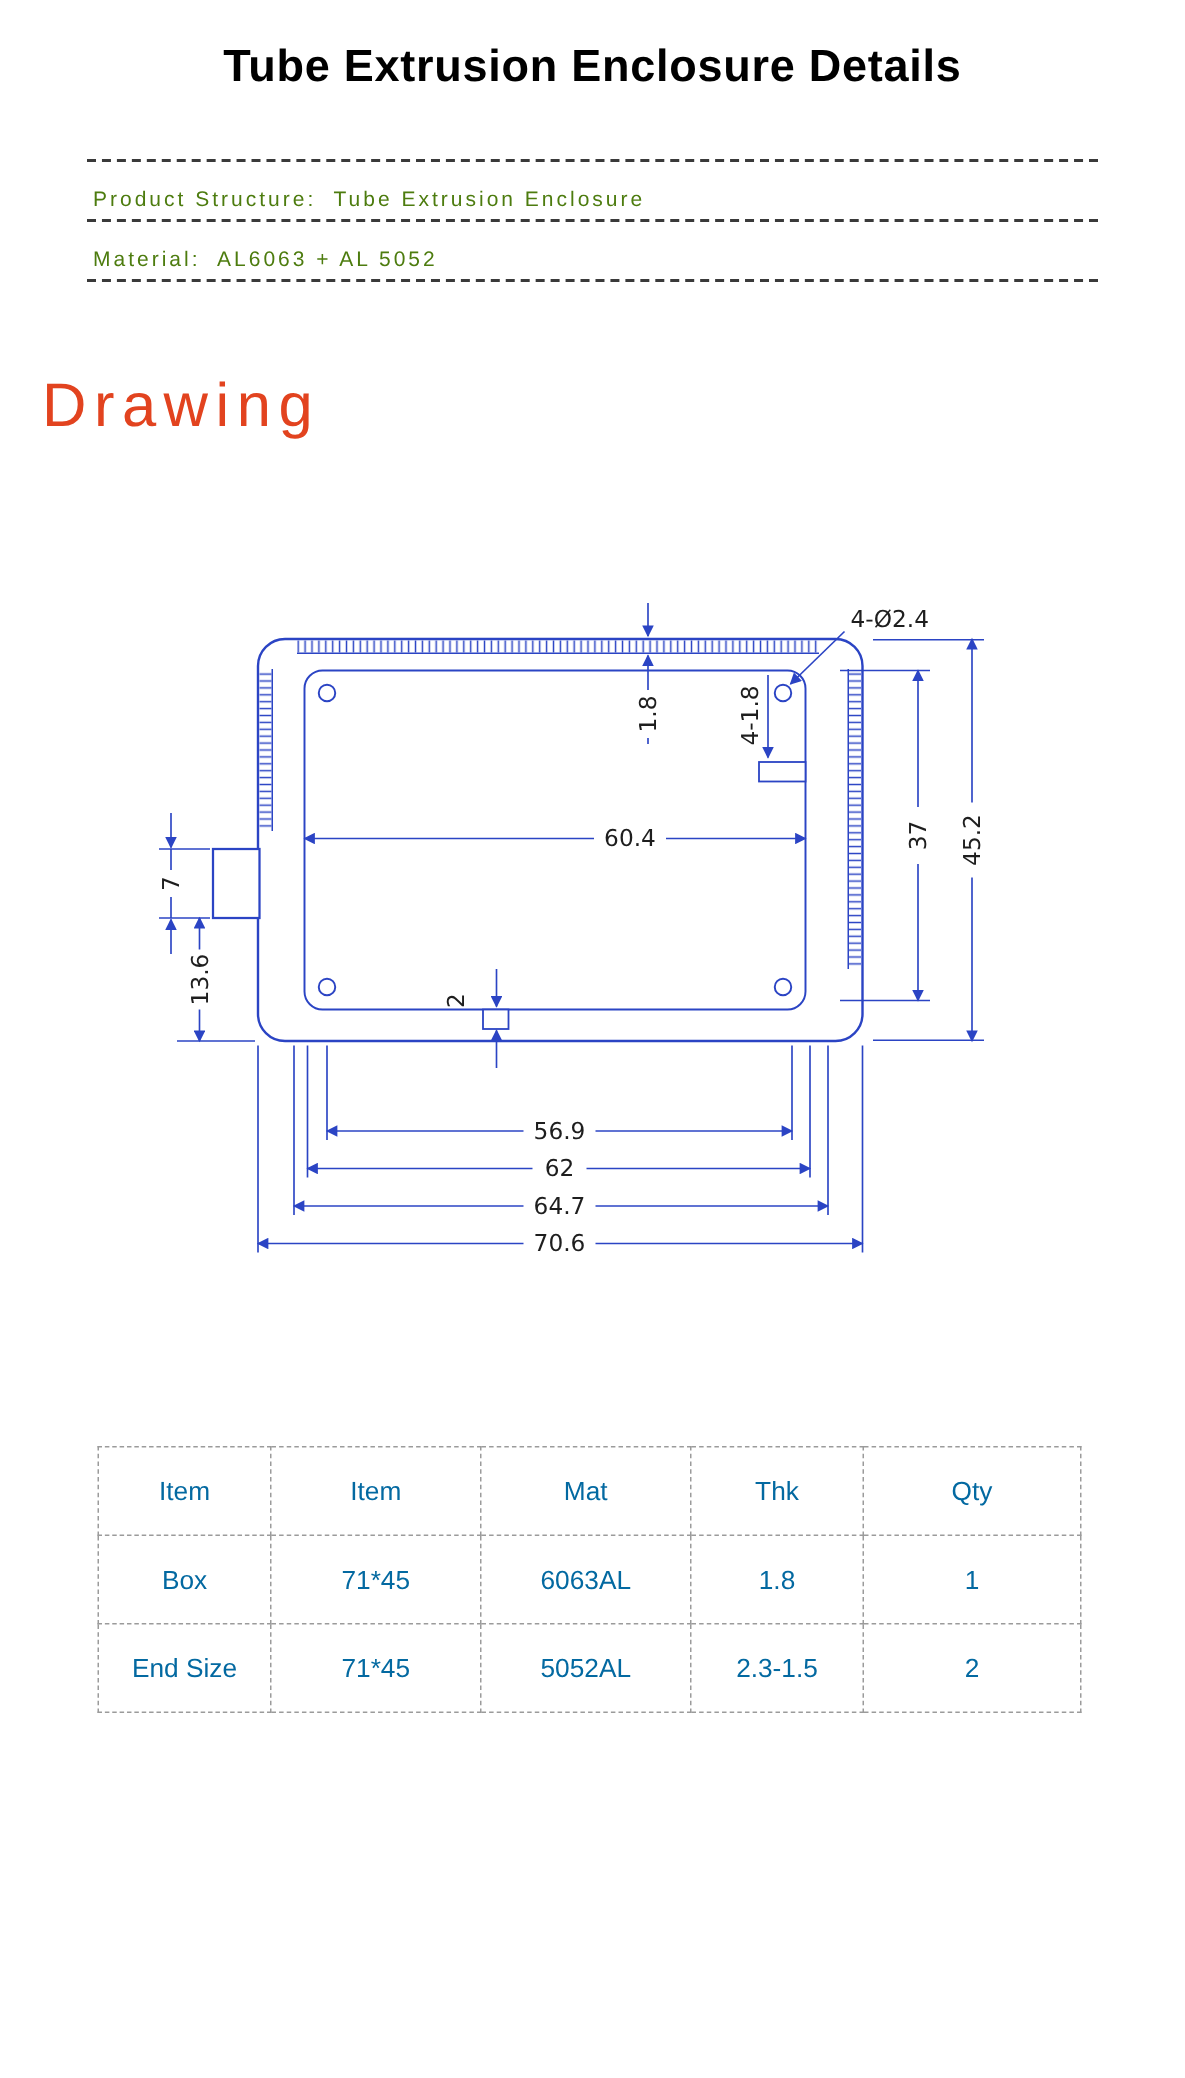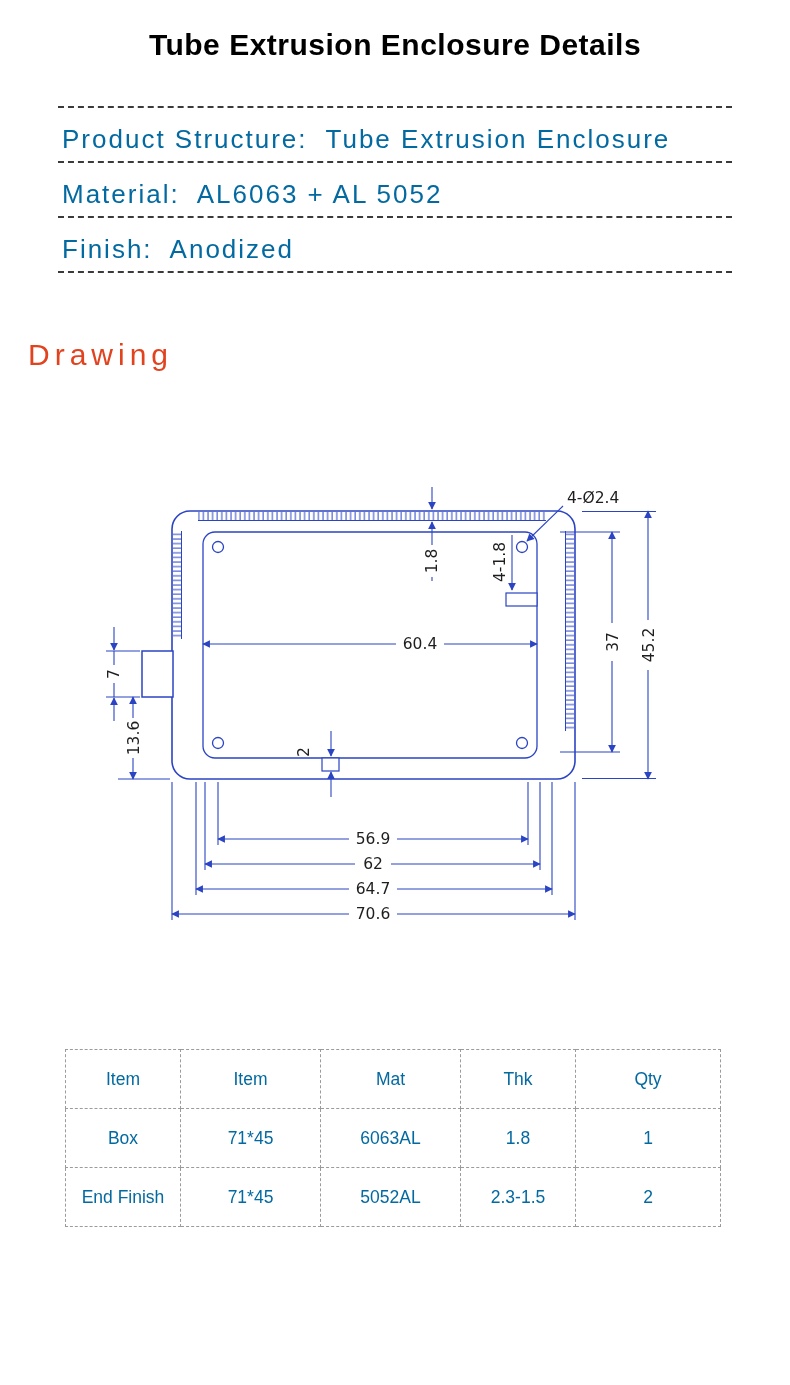--- a/index.html
+++ b/index.html
@@ -18,7 +18,7 @@
   .spec-row{
     border-bottom:2px dashed #3a3a3a;
     padding:16px 2px 6px 4px;
-    font-size:26px;letter-spacing:2px;color:#0369a1;
+    font-size:14px;letter-spacing:2px;color:#4d7c0f;
     white-space:pre;
   }
   .drawing-label{

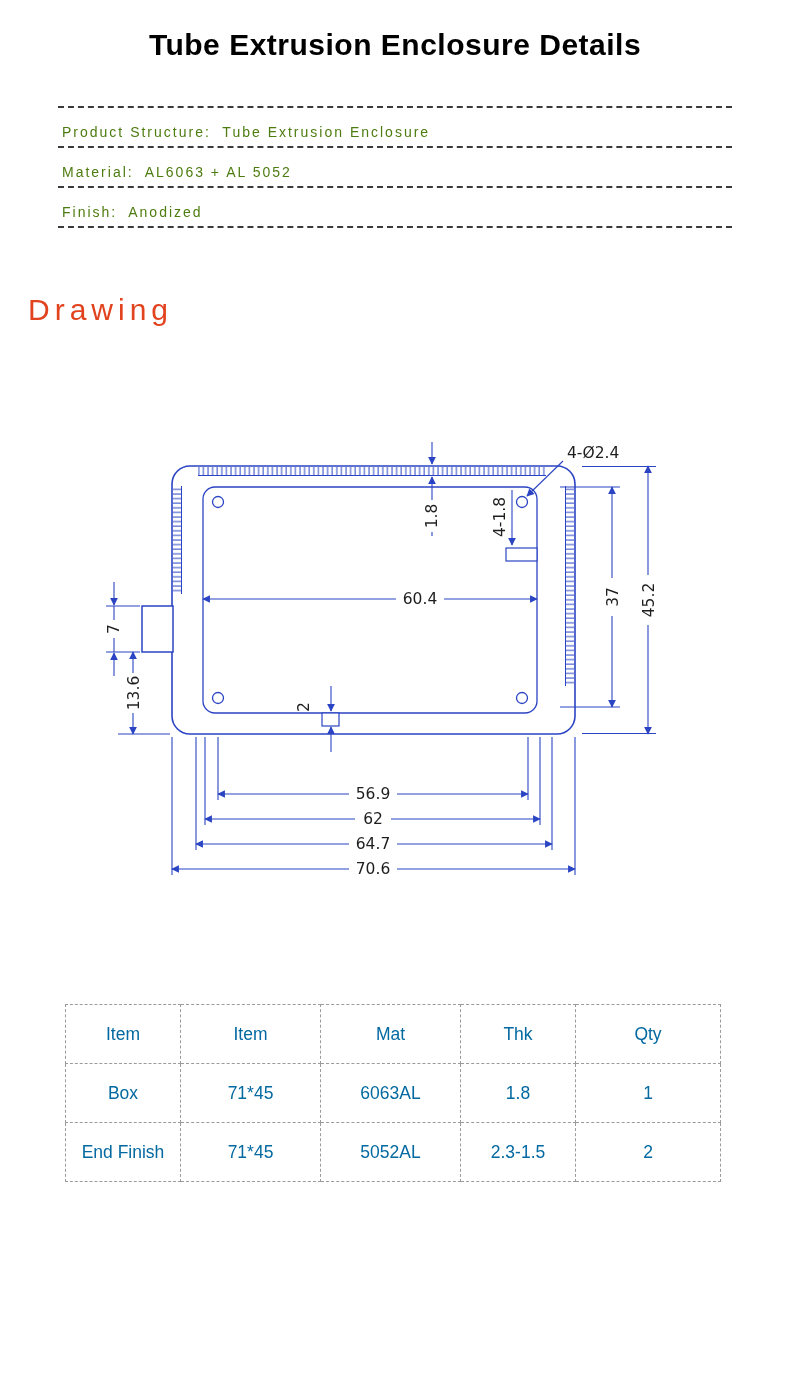--- a/index.html
+++ b/index.html
@@ -47,7 +47,6 @@
 <div class="specs">
   <div class="spec-row">Product Structure:  Tube Extrusion Enclosure</div>
   <div class="spec-row">Material:  AL6063 + AL 5052</div>
-  <div class="spec-row">Finish:  Anodized</div>
 </div>
 
 <div class="drawing-label">Drawing</div>

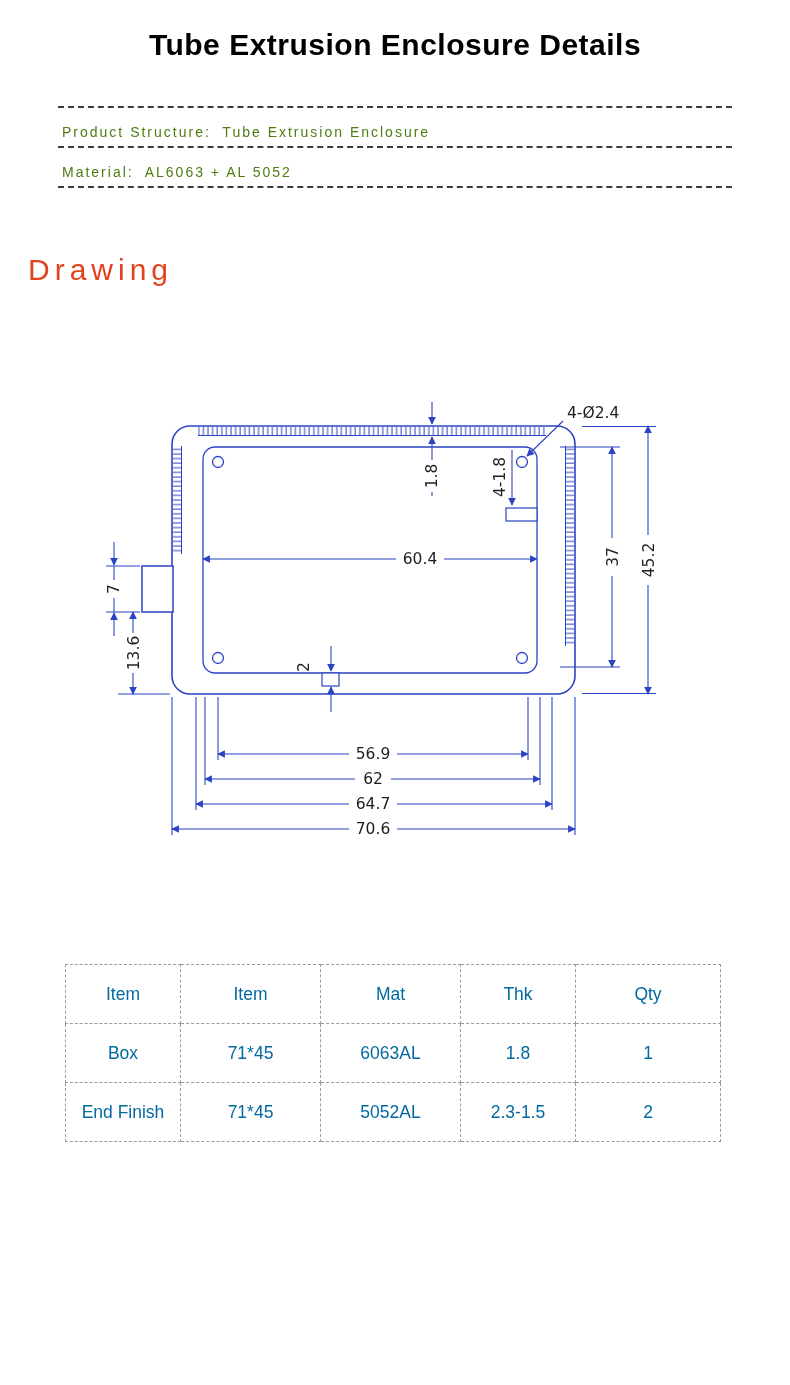--- a/index.html
+++ b/index.html
@@ -23,7 +23,7 @@
   }
   .drawing-label{
     margin:56px 0 0 28px;
-    font-size:30px;line-height:52px;letter-spacing:5px;
+    font-size:41px;line-height:52px;letter-spacing:5px;
     color:#e2431f;
   }
   svg.tech{display:block;margin-top:88px;}

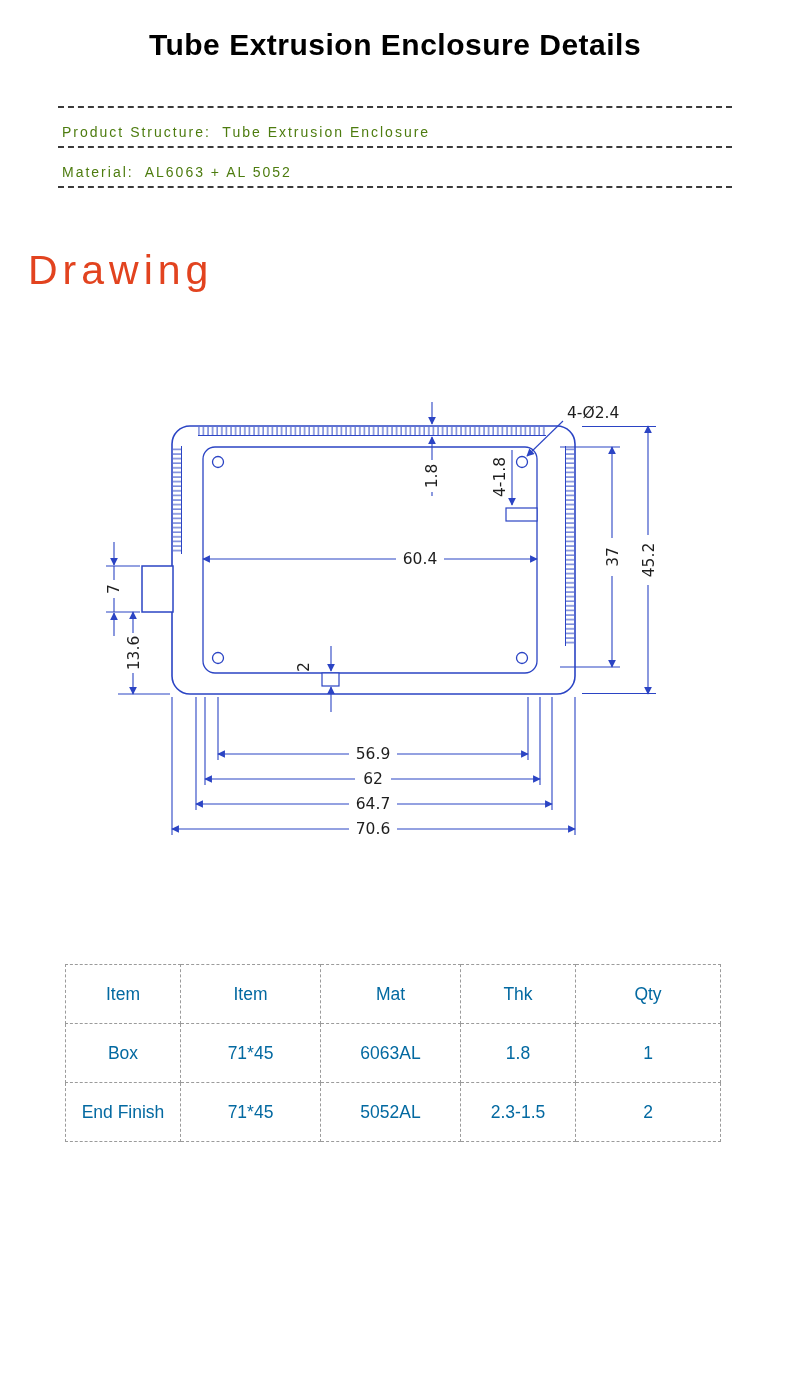--- a/index.html
+++ b/index.html
@@ -182,7 +182,7 @@
       <td>1</td>
     </tr>
     <tr>
-      <td>End Finish</td>
+      <td>End Size</td>
       <td>71*45</td>
       <td>5052AL</td>
       <td>2.3-1.5</td>

